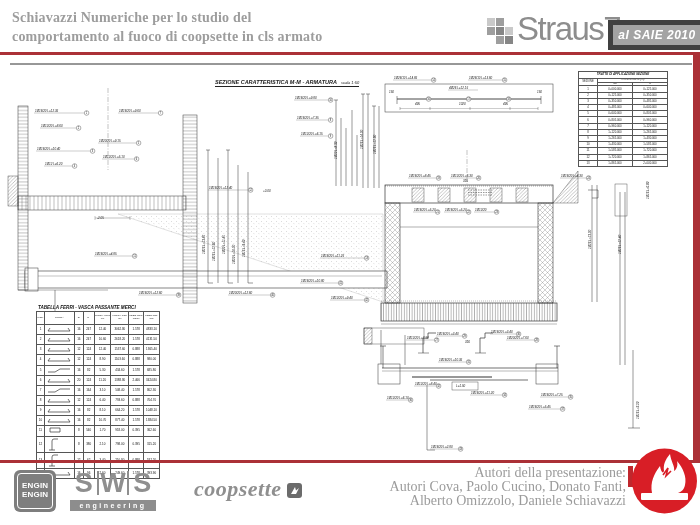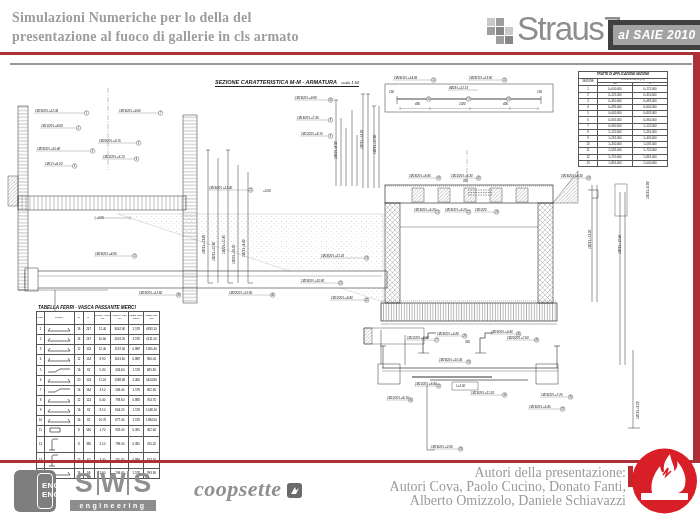--- a/index.html
+++ b/index.html
@@ -66,7 +66,7 @@
 <div class="stage">
 
   <div class="hdr-title">
-    <div>Simulazioni Numeriche per lo della del</div>
+    <div>Schiavazzi Numeriche per lo studio del</div>
     <div>presentazione al fuoco di gallerie in cls armato</div>
   </div>
 

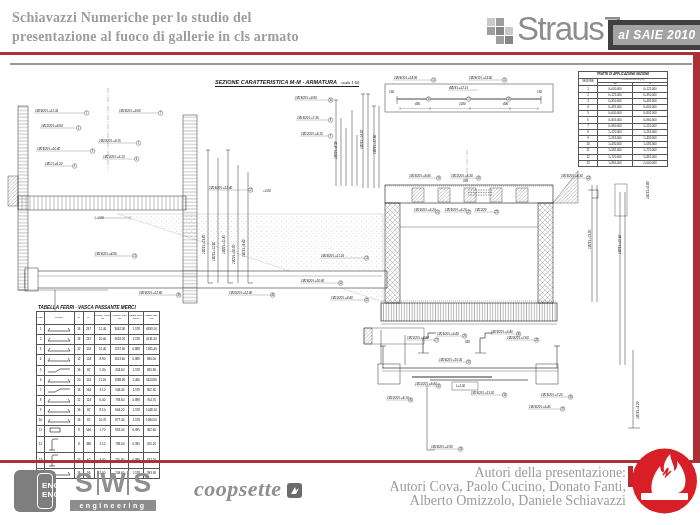--- a/index.html
+++ b/index.html
@@ -67,7 +67,7 @@
 
   <div class="hdr-title">
     <div>Schiavazzi Numeriche per lo studio del</div>
-    <div>presentazione al fuoco di gallerie in cls armato</div>
+    <div>comportamento al fuoco di coopsette in cls armato</div>
   </div>
 
   <div class="brand">

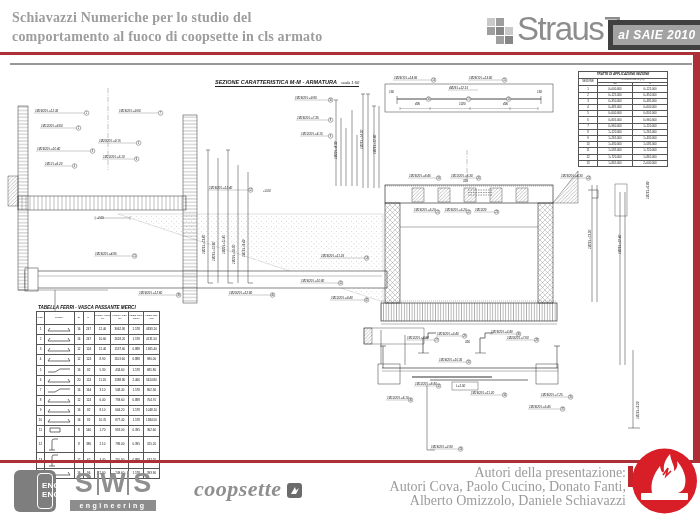--- a/index.html
+++ b/index.html
@@ -46,7 +46,7 @@
   .es-logo{position:absolute;left:14px;top:470px;width:42px;height:42px;background:#7e7e7e;
     border-radius:6px;}
   .es-in{position:absolute;inset:3px;border:1.5px solid #fff;border-radius:4px;
-    color:#fff;font-size:8px;font-weight:bold;line-height:9px;padding:7px 0 0 4px;letter-spacing:.2px;margin-left:20px;}
+    color:#fff;font-size:8px;font-weight:bold;line-height:9px;padding:7px 0 0 4px;letter-spacing:.2px;}
   .sws{position:absolute;left:70px;top:468px;width:86px;}
   .sws-row{display:flex;align-items:center;height:30px;}
   .sws-letter{font-size:27px;font-weight:bold;color:#8f8f8f;line-height:28px;flex:1;text-align:center;}

